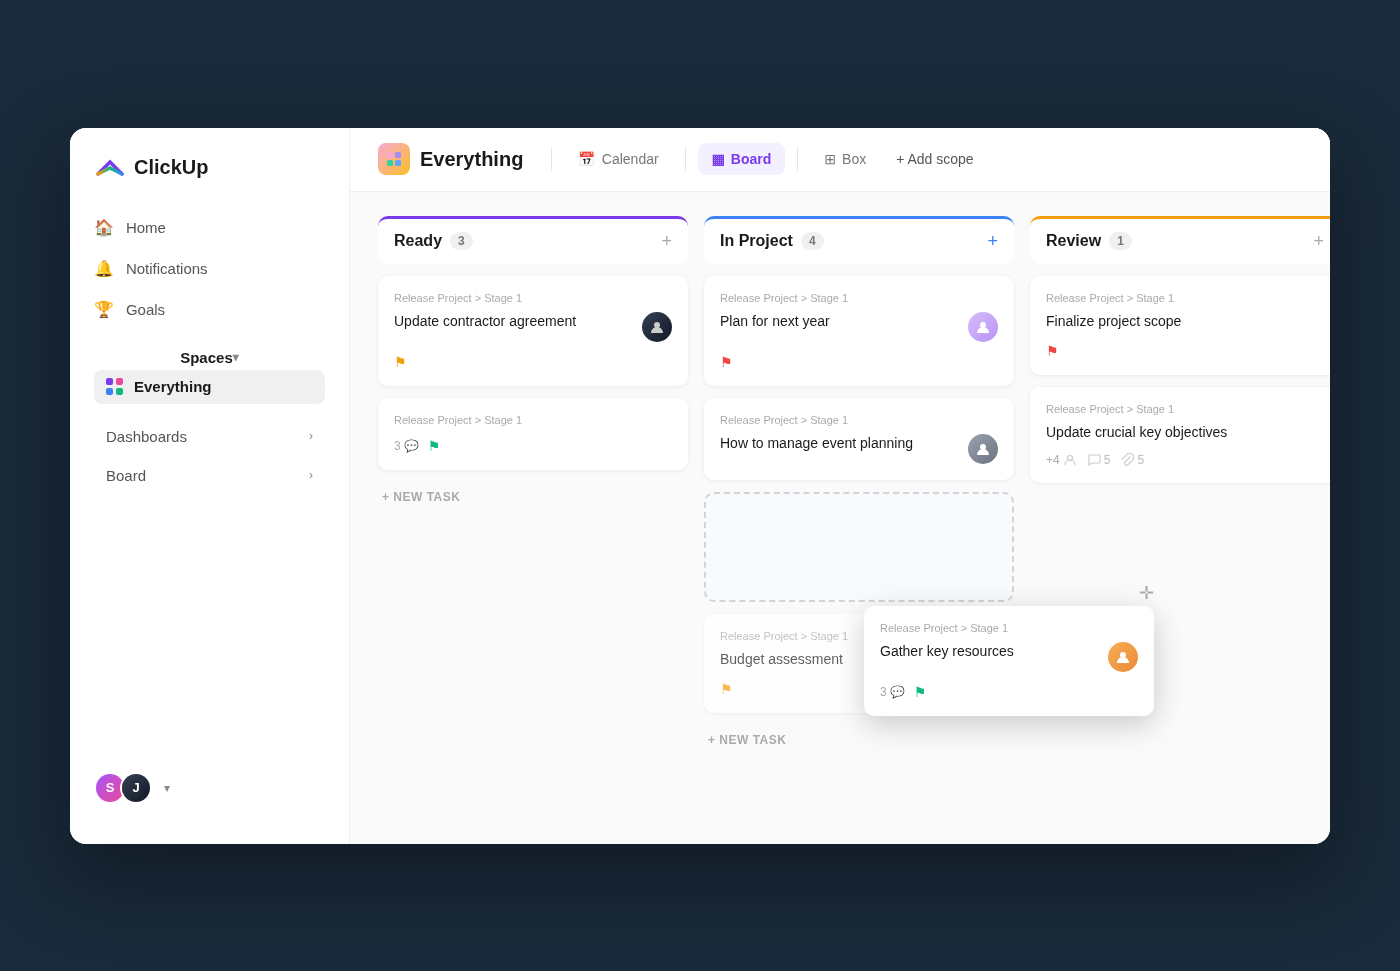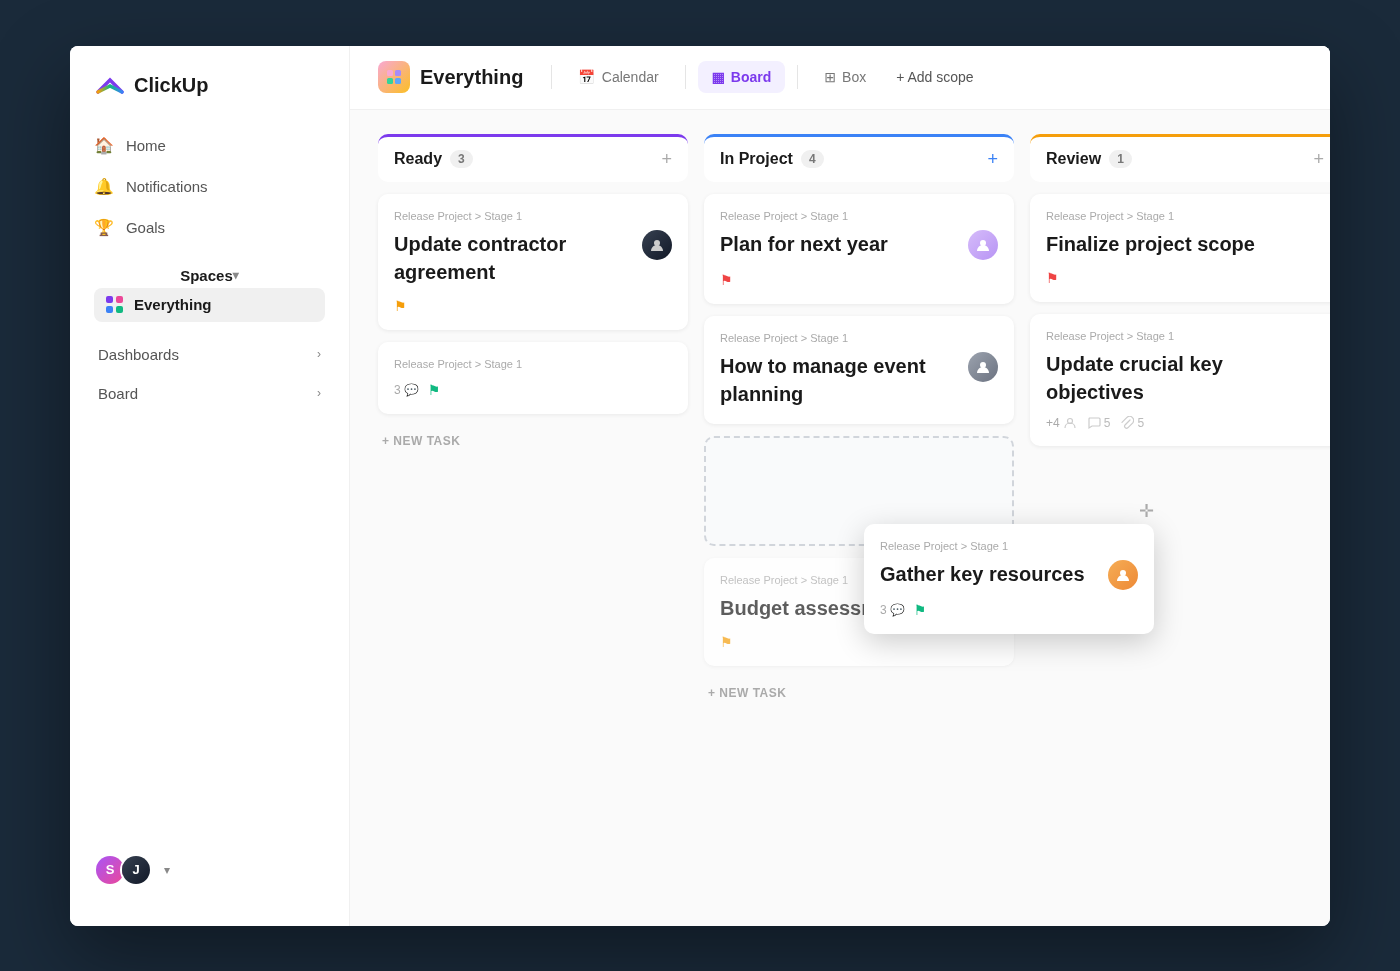--- a/index.html
+++ b/index.html
@@ -13,9 +13,9 @@
     }
     .app-window {
       width: 1260px;
-      height: 880px;
+      height: 716px;
       background: #fff;
-      border-radius: 8px;
+      border-radius: 16px;
       display: flex;
       overflow: hidden;
       box-shadow: 0 30px 80px rgba(0,0,0,0.4);

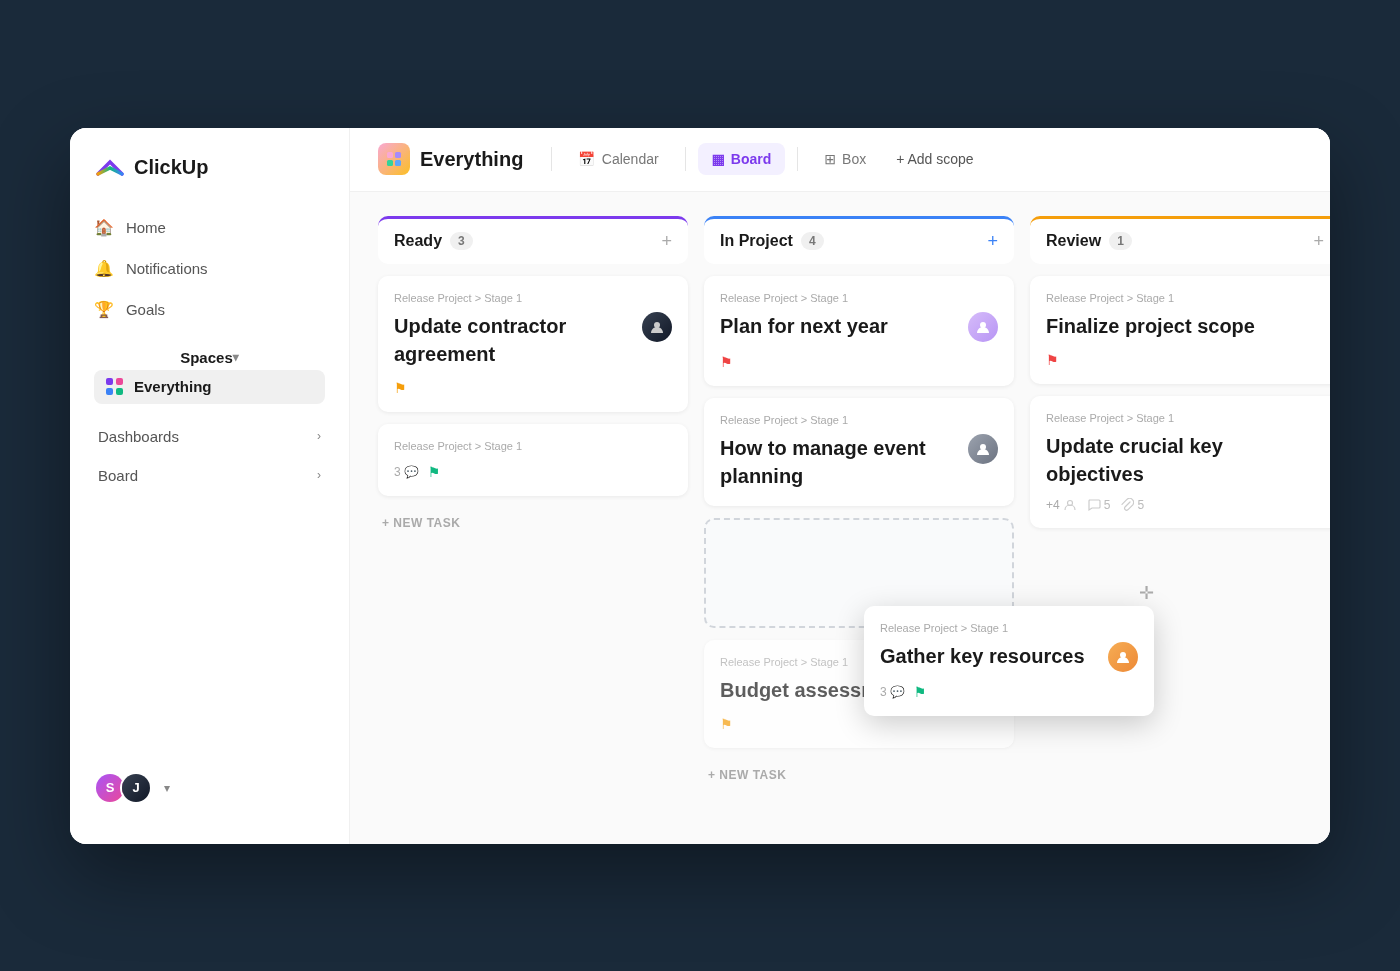--- a/index.html
+++ b/index.html
@@ -302,8 +302,8 @@
       gap: 8px;
     }
     .card-title {
-      font-size: 20px;
-      font-weight: 700;
+      font-size: 14px;
+      font-weight: 400;
       color: #1a1a1a;
       line-height: 1.4;
       flex: 1;

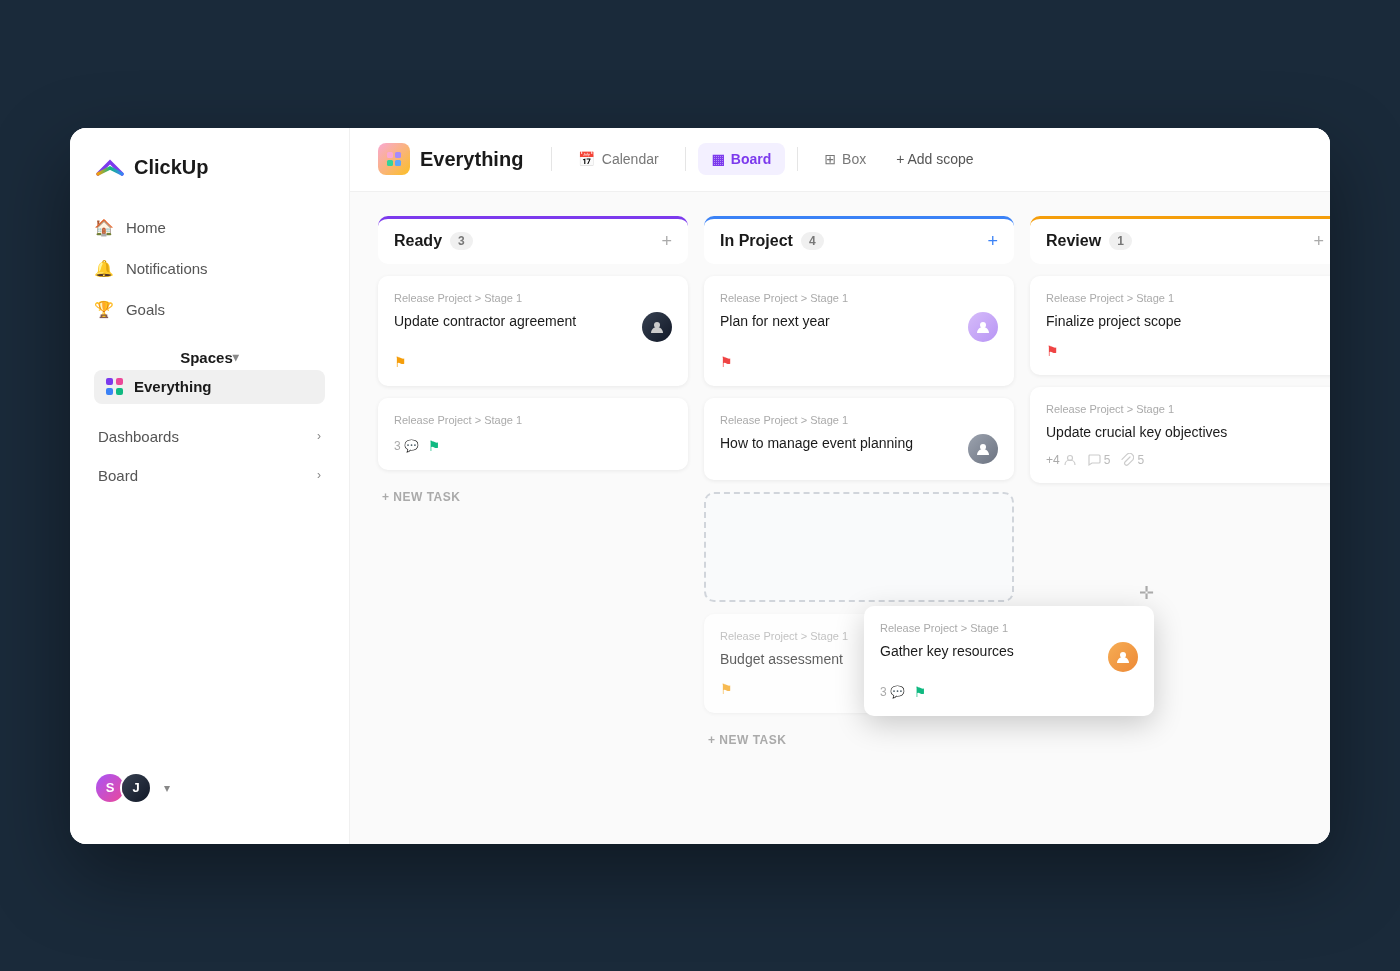--- a/index.html
+++ b/index.html
@@ -445,7 +445,7 @@
       </div>
     </div>
 
-    <div style="padding: 0 16px;">
+    <div style="padding: 0 24px;">
       <div class="sidebar-link">
         <span>Dashboards</span>
         <span class="chevron">›</span>

